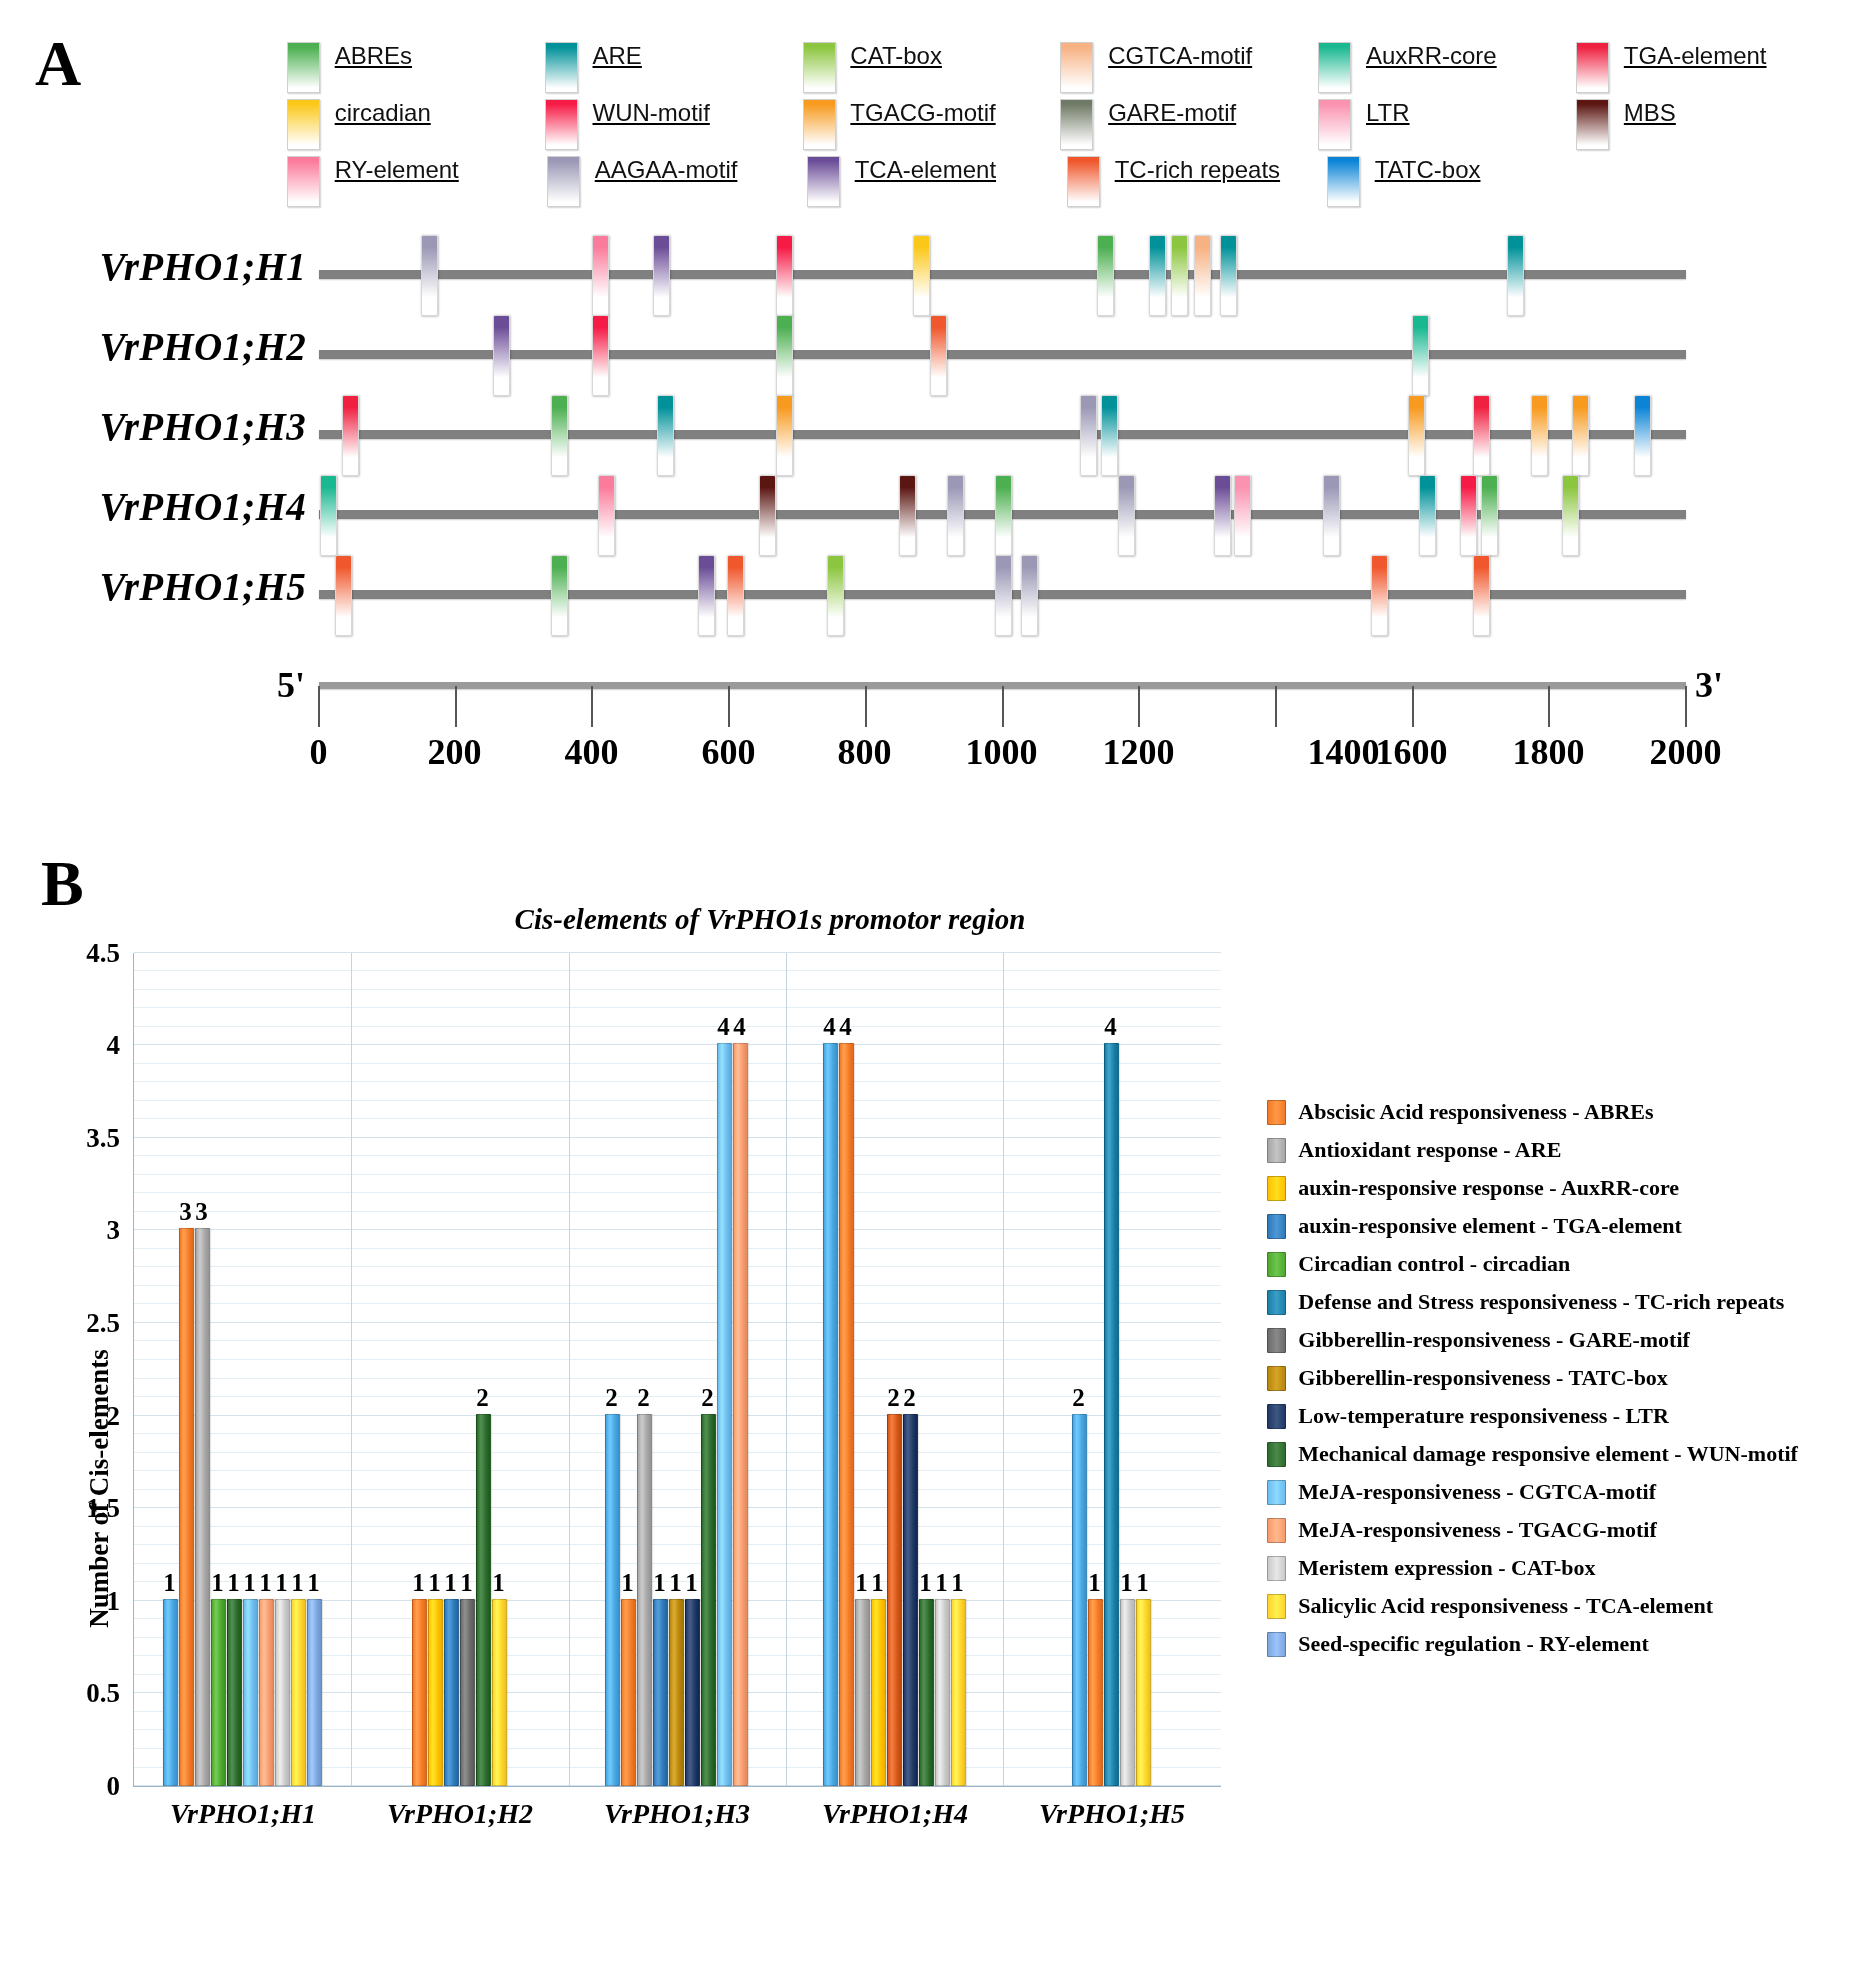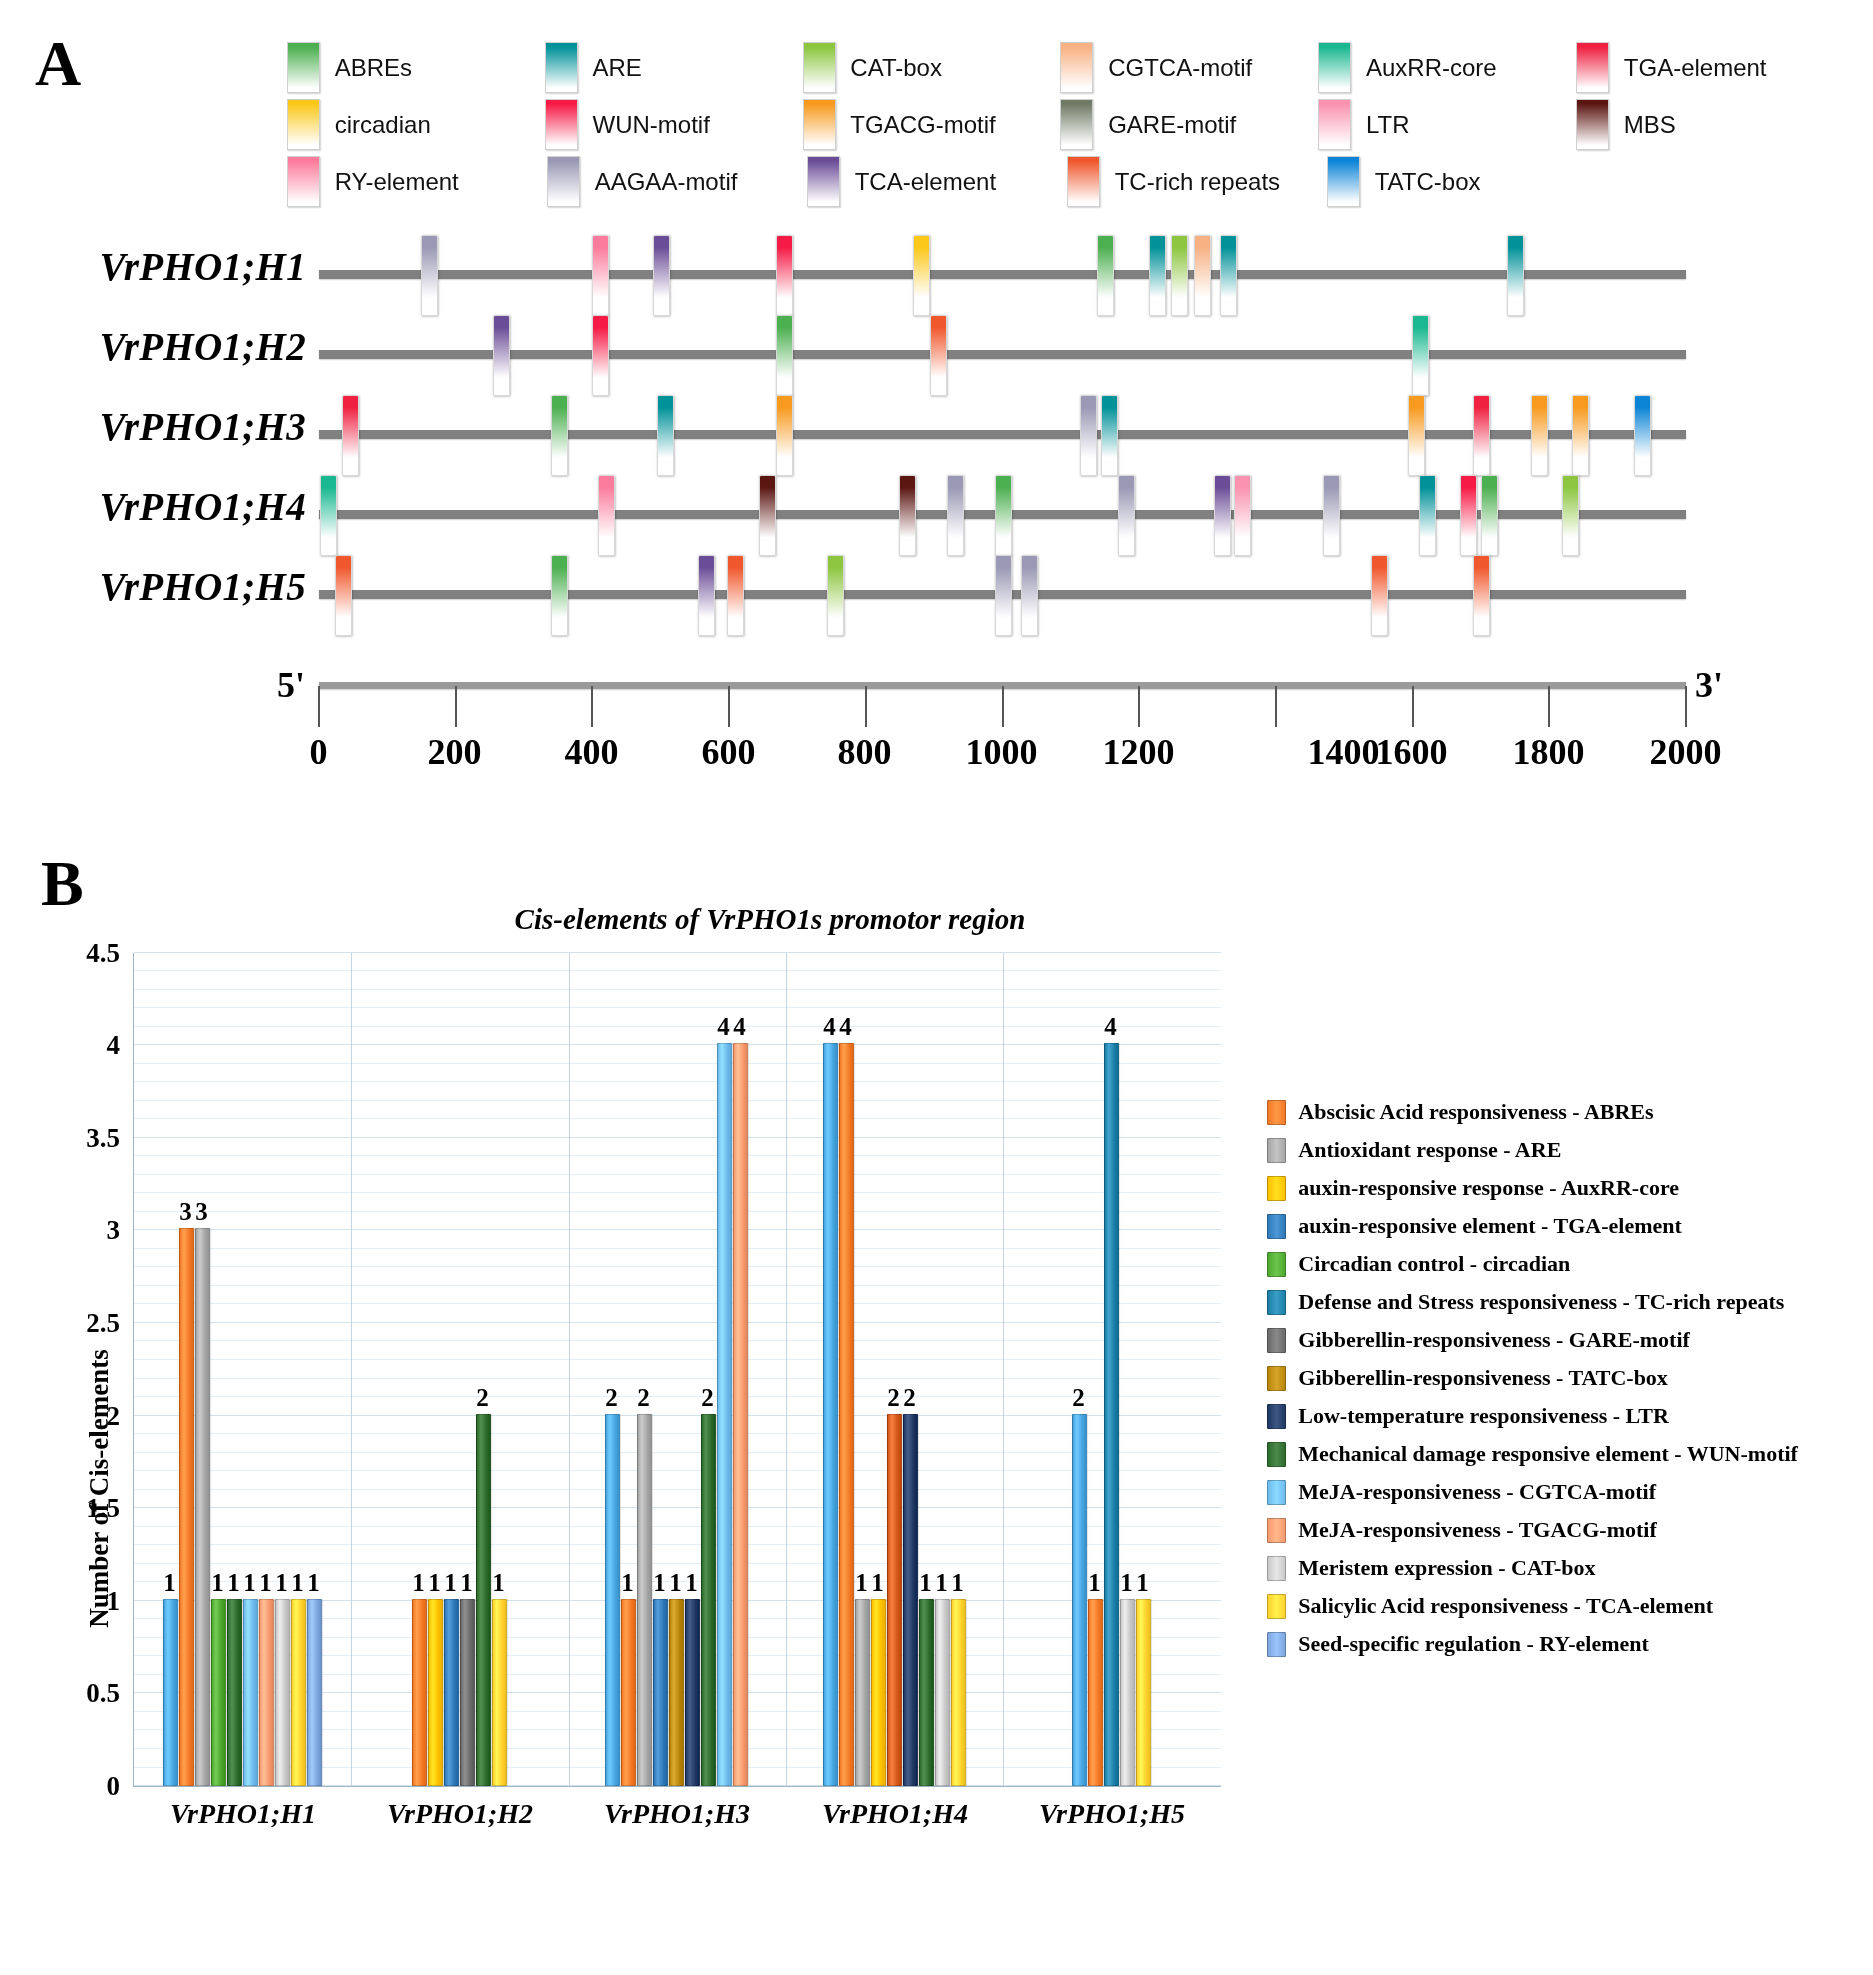--- a/index.html
+++ b/index.html
@@ -19,7 +19,7 @@
   
   #motif-legend{position:absolute;left:287px;top:39px;width:1547px;}
   .mlrow{display:flex;height:57px;align-items:center;}
-  .mlitem{display:flex;align-items:center;width:260px;}
+  .mlitem{display:flex;align-items:flex-start;width:260px;text-decoration:underline;}
   .mlswatch{
     width:31px;height:49px;border:0.7px solid #cfcfcf;
     box-shadow:0.7px 0.7px 1.3px rgba(0,0,0,.18);flex:0 0 auto;

